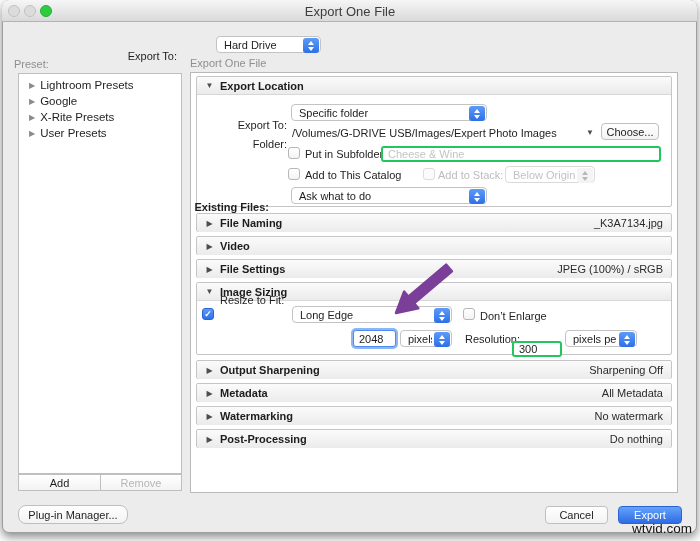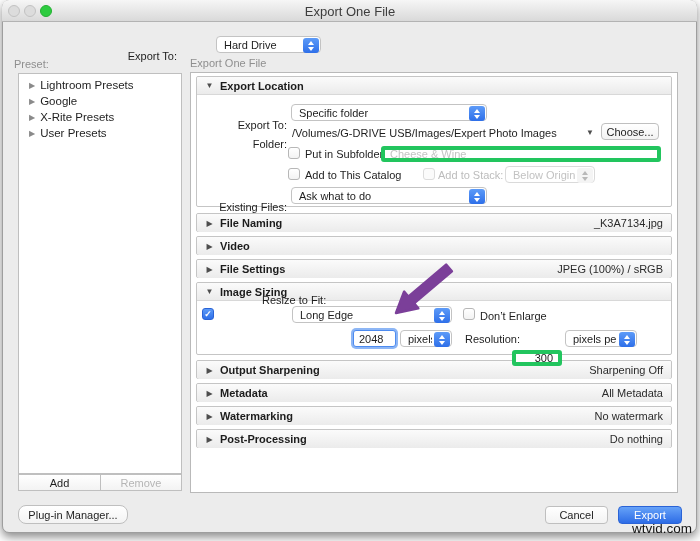--- a/index.html
+++ b/index.html
@@ -46,7 +46,7 @@
   .btn.disabled { color:#b5b5b5; }
 
   
-  .field { background:#fff; border:4px solid #22c55e; border-radius:3px; font-size:11px; color:#1d1d1d;
+  .field { background:#fff; border:2px solid #22c55e; border-radius:3px; font-size:11px; color:#1d1d1d;
            padding:0 5px; z-index:9; font-family:"Liberation Sans", sans-serif; }
   .field.focused { border:1px solid #4d8bf0; box-shadow:0 0 0 2px #8db6f5; }
   .field::placeholder { color:#c4c4c4; }

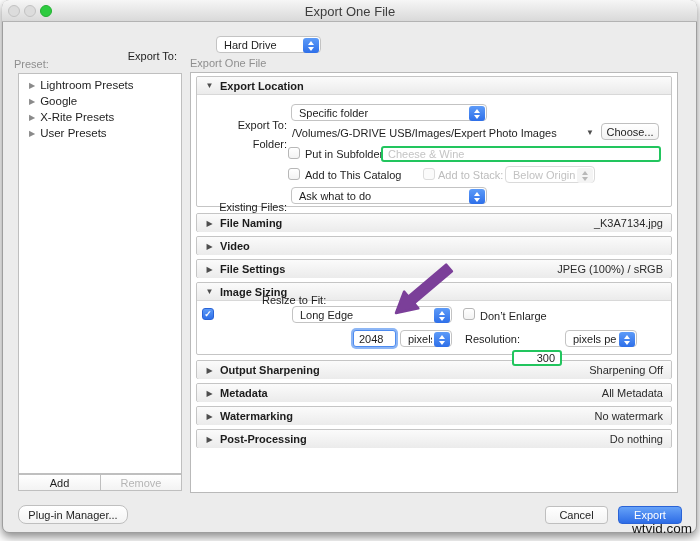--- a/index.html
+++ b/index.html
@@ -156,7 +156,7 @@
         <span class="chev-down"></span>
       </span>
   </div>
-  <span class="abs label right" style="left:207px;top:190px;width:80px;">Existing Files:</span>
+  <span class="abs label right" style="left:189px;top:190px;width:80px;font-weight:bold;">Existing Files:</span>
   <div class="abs popup" style="left:291px;top:187px;width:196px;padding-left:32px;">
     <span class="pop-label">Ask what to do</span>
     <span class="stepper">

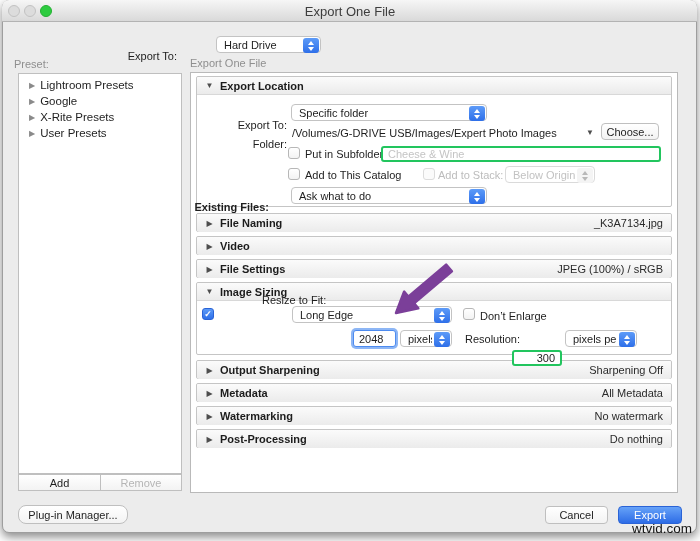--- a/index.html
+++ b/index.html
@@ -198,7 +198,7 @@
   <span class="abs checkbox checked" style="left:202px;top:308px;">
       <span>✓</span>
     </span>
-  <span class="abs label" style="left:220px;top:294px;margin-left:42px;">Resize to Fit:</span>
+  <span class="abs label" style="left:220px;top:294px;">Resize to Fit:</span>
   <div class="abs popup" style="left:292px;top:306px;width:160px;">
     <span class="pop-label">Long Edge</span>
     <span class="stepper">

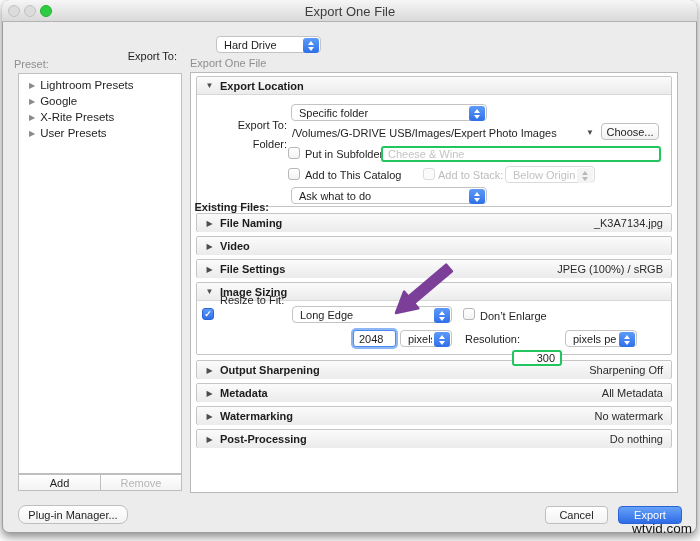--- a/index.html
+++ b/index.html
@@ -217,7 +217,7 @@
       </span>
   </div>
   <span class="abs label" style="left:465px;top:333px;">Resolution:</span>
-  <input class="abs field" style="left: 512px; top: 350px; width: 50px; height: 16px; text-align: right;" value="300">
+  <input class="abs field" style="left: 512px; top: 341px; width: 50px; height: 16px;" value="300">
   <div class="abs popup" style="left:565px;top:330px;width:72px;">
     <span class="pop-label">pixels per inch</span>
     <span class="stepper">

